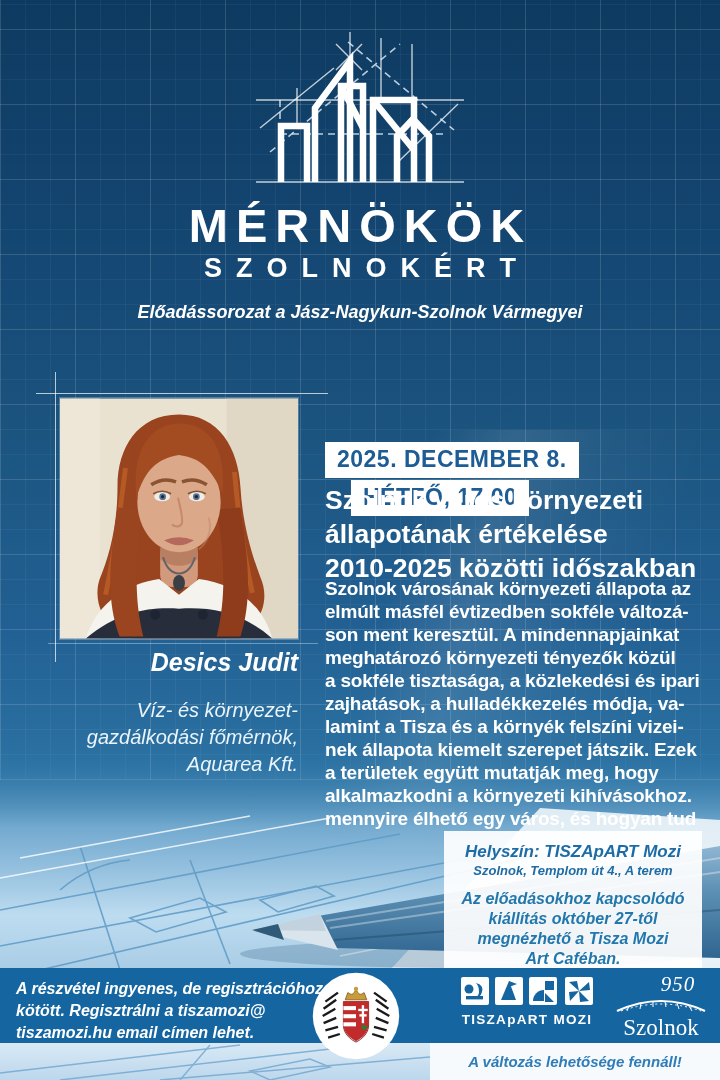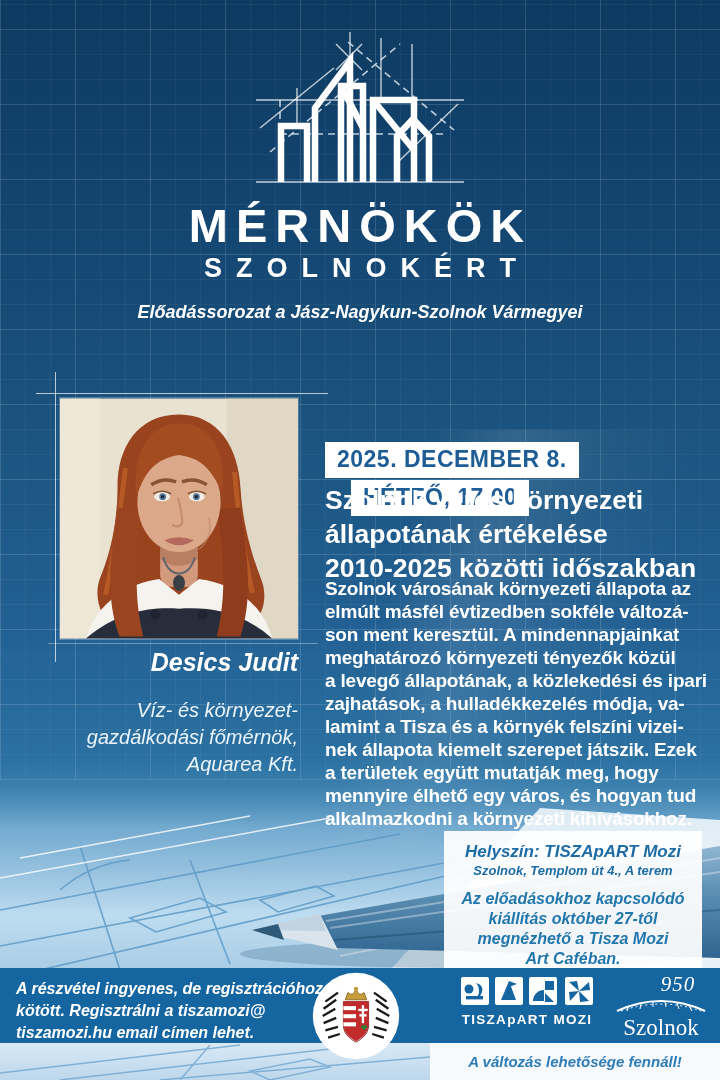--- a/index.html
+++ b/index.html
@@ -197,7 +197,7 @@
     <div>elmúlt másfél évtizedben sokféle változá-</div>
     <div>son ment keresztül. A mindennapjainkat</div>
     <div>meghatározó környezeti tényezők közül</div>
-    <div>a levegő állapotának, a közlekedési és ipari</div>
+    <div>a sokféle tisztasága, a közlekedési és ipari</div>
     <div>zajhatások, a hulladékkezelés módja, va-</div>
     <div>lamint a Tisza és a környék felszíni vizei-</div>
     <div>nek állapota kiemelt szerepet játszik. Ezek</div>

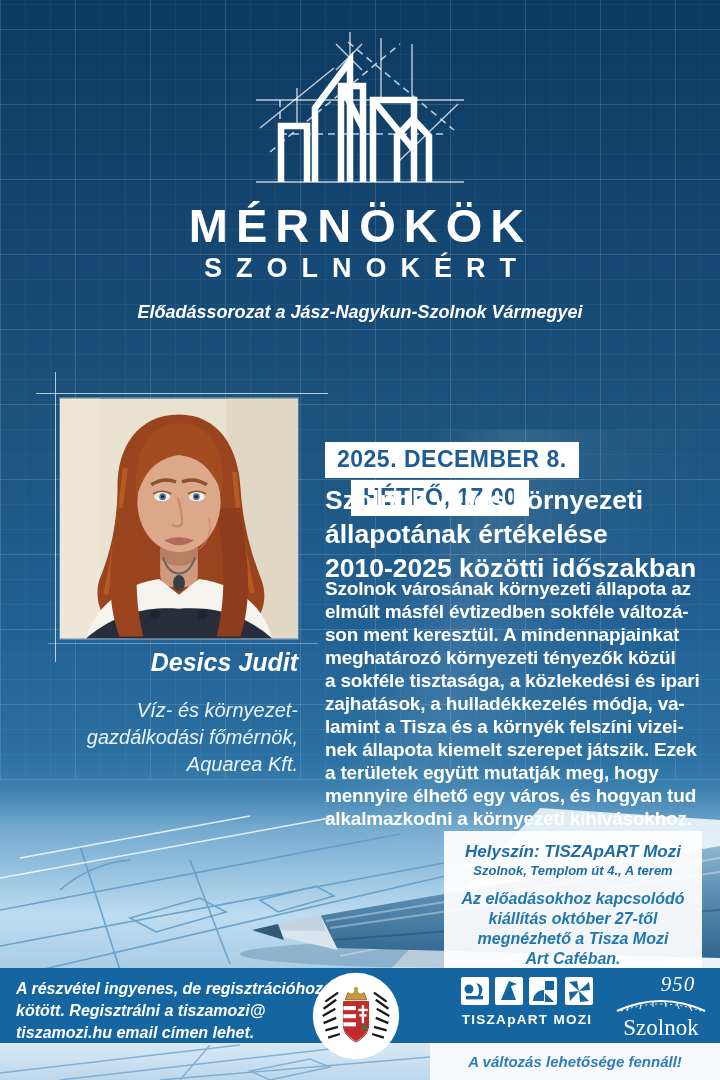--- a/index.html
+++ b/index.html
@@ -202,8 +202,8 @@
     <div>lamint a Tisza és a környék felszíni vizei-</div>
     <div>nek állapota kiemelt szerepet játszik. Ezek</div>
     <div>a területek együtt mutatják meg, hogy</div>
+    <div>alkalmazkodni a környezeti kihívásokhoz.</div>
     <div>mennyire élhető egy város, és hogyan tud</div>
-    <div>alkalmazkodni a környezeti kihívásokhoz.</div>
   </div>
 
   <div class="band">

